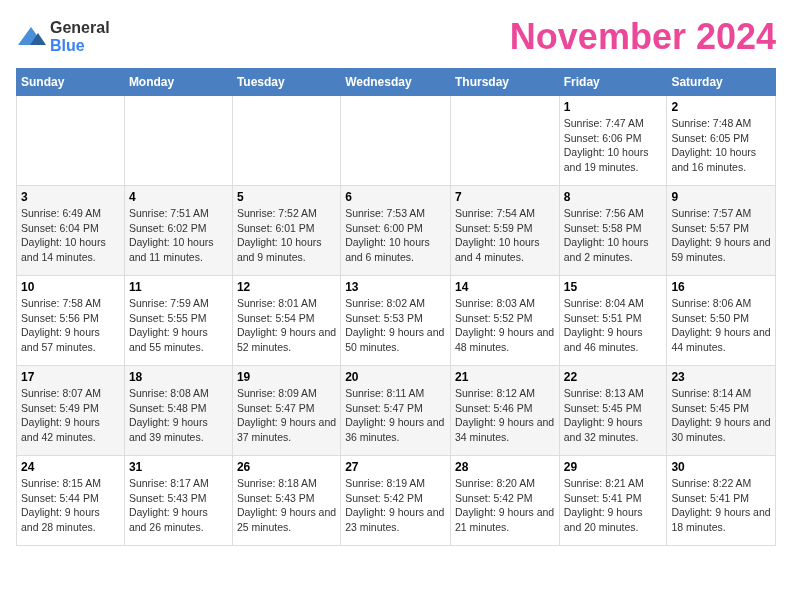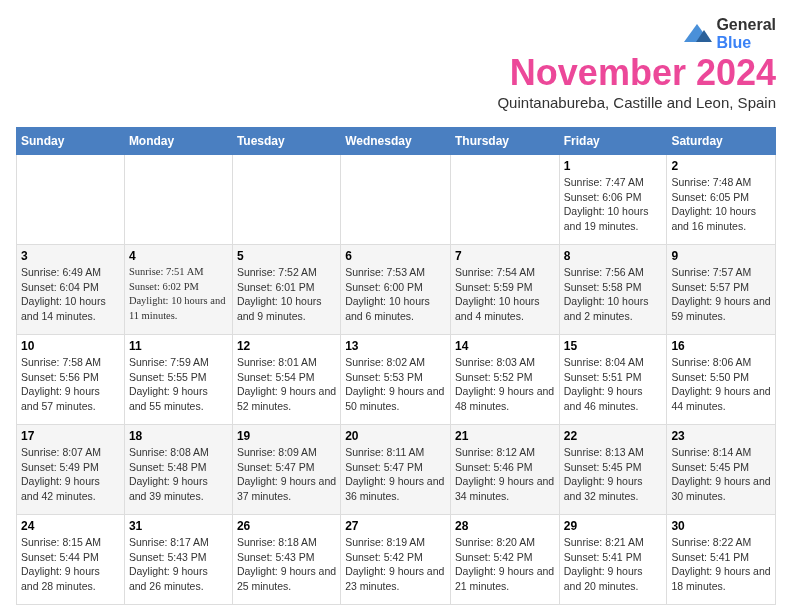--- a/index.html
+++ b/index.html
@@ -13,9 +13,8 @@
     .header-section {
       display: flex;
       justify-content: space-between;
-      align-items: flex-end;
-      margin-bottom: 16px;
-      flex-direction: column;
+      align-items: center;
+      margin-bottom: 10px;
     }
     .logo {
       display: flex;

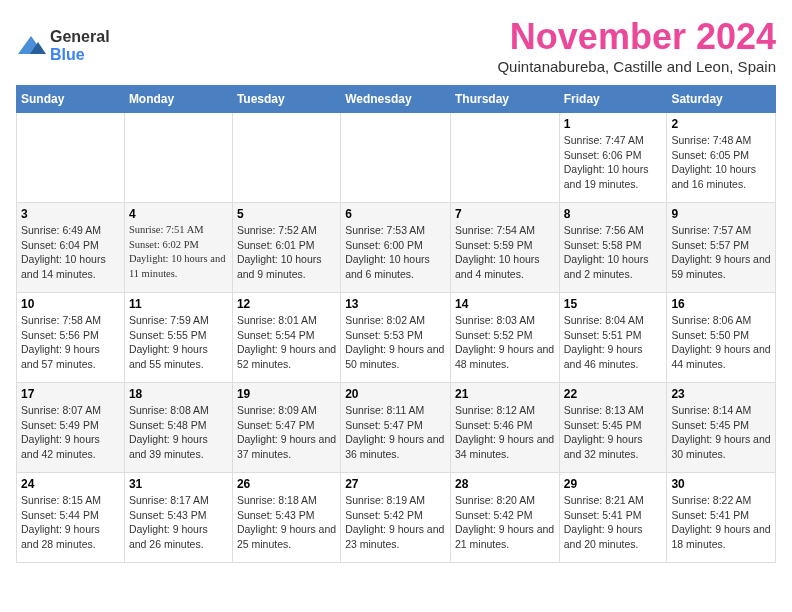--- a/index.html
+++ b/index.html
@@ -93,7 +93,6 @@
   </div>
   <div class="title-section">
     <div class="month-title">November 2024</div>
-    <div class="subtitle">Quintanabureba, Castille and Leon, Spain</div>
   </div>
 </div>
 

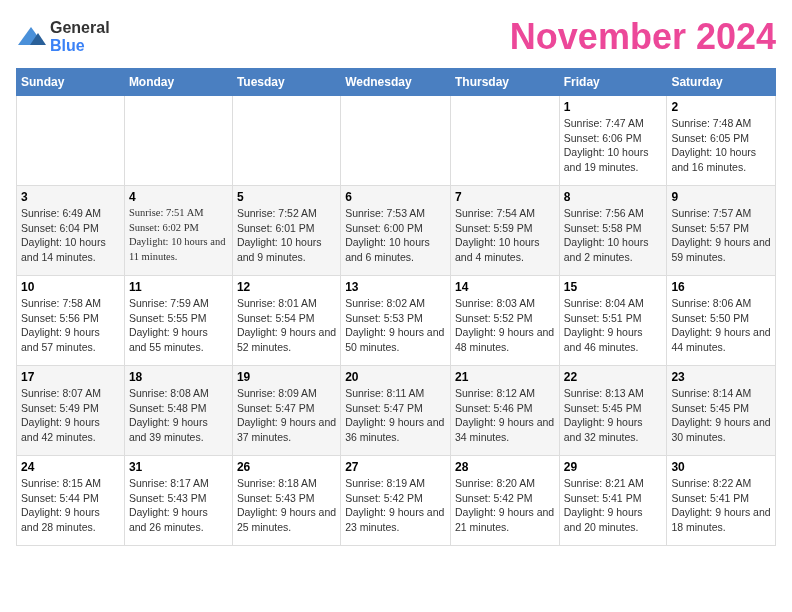--- a/index.html
+++ b/index.html
@@ -137,7 +137,7 @@
         </td>
         <td>
           <div class="day-number">4</div>
-          <div class="day-info" style="white-space: pre-line; font-family: Liberation Serif, serif;">Sunrise: 7:51 AM
+          <div class="day-info" style="white-space: pre-line;">Sunrise: 7:51 AM
 Sunset: 6:02 PM
 Daylight: 10 hours and 11 minutes.</div>
         </td>

